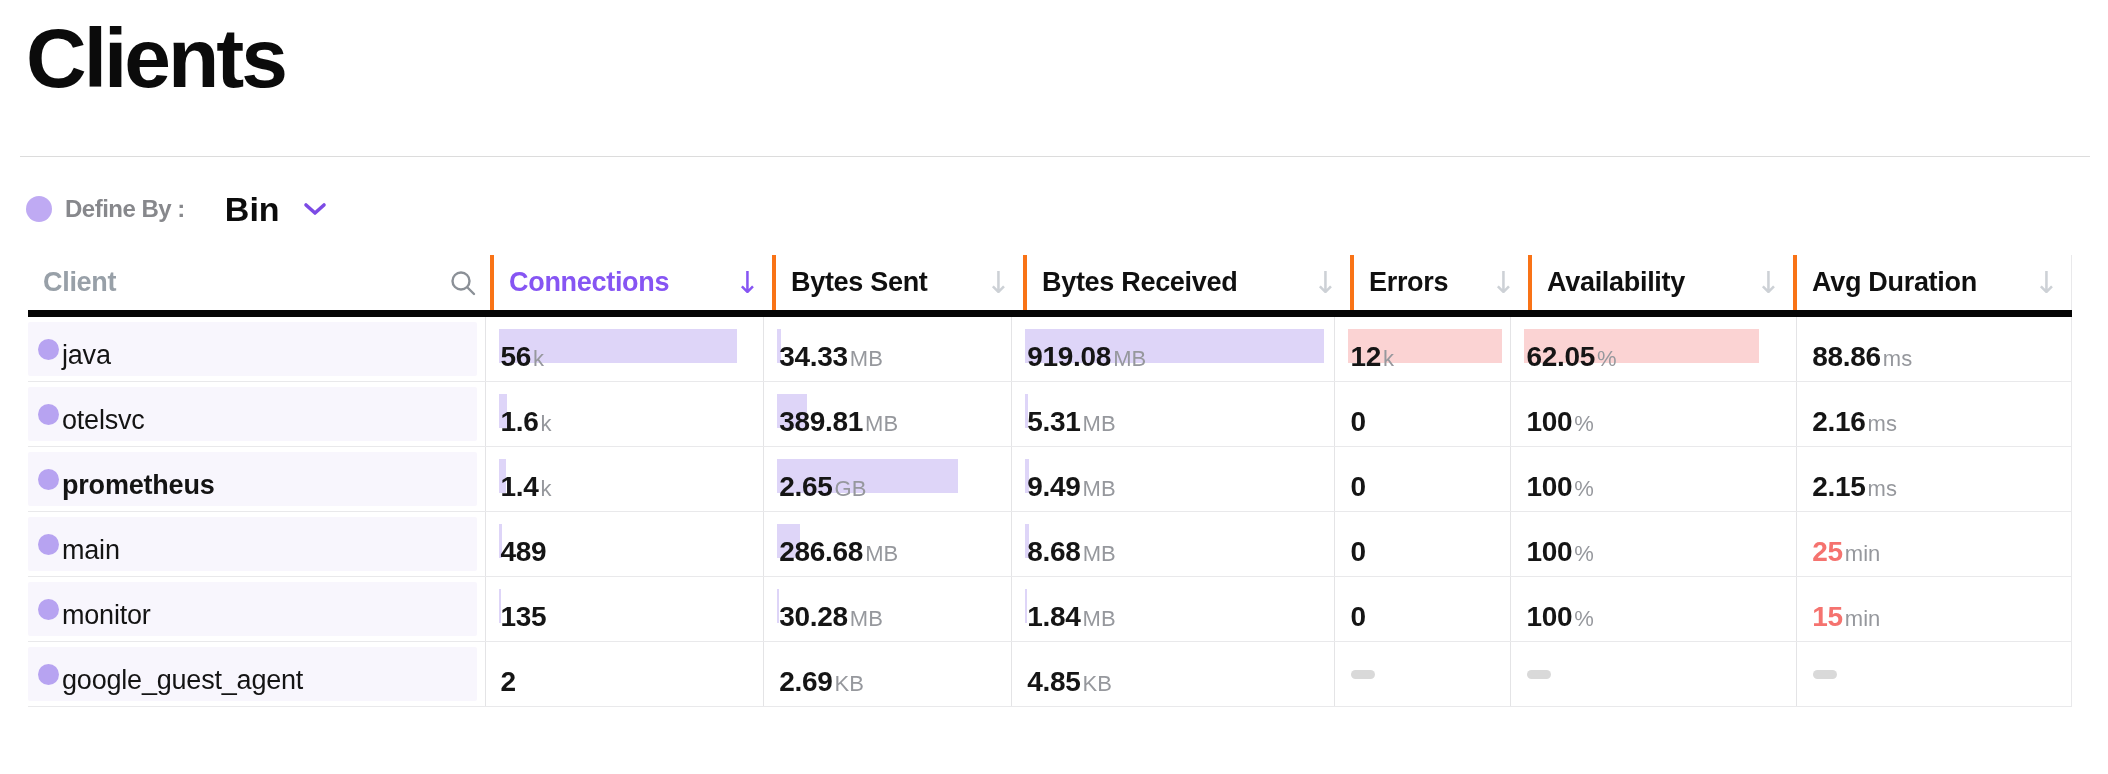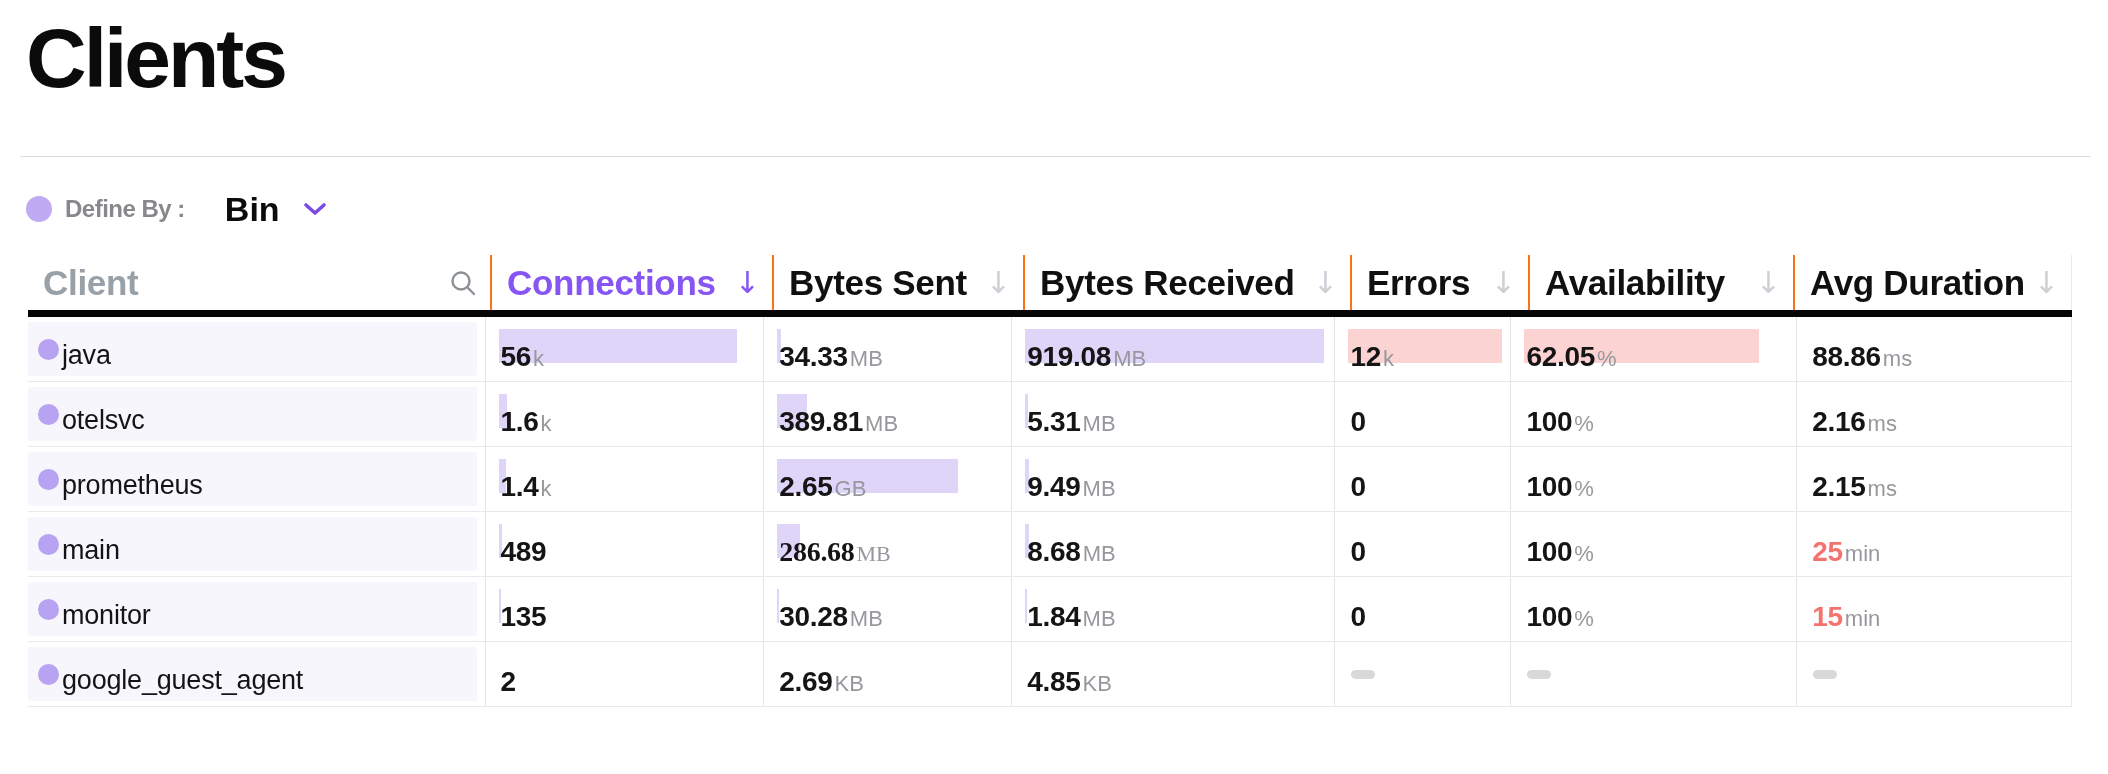--- a/index.html
+++ b/index.html
@@ -31,7 +31,7 @@
   }
   .hcell:first-child { border-left:none; }
   .hcell:last-child { border-right:1px solid #e9e9eb; }
-  .hlabel { font-size:35px; font-weight:700; color:#101010; letter-spacing:-0.3px; white-space:nowrap; }
+  .hlabel { font-size:27px; font-weight:700; color:#101010; letter-spacing:-0.3px; white-space:nowrap; }
   .hlabel.client { color:#98a0a8; }
   .hlabel.sorted { color:#8655f3; }
   .sort-arrow { font-family:"DejaVu Sans",sans-serif; font-size:30px; color:#cdd1d6; line-height:1; padding-left:8px; }

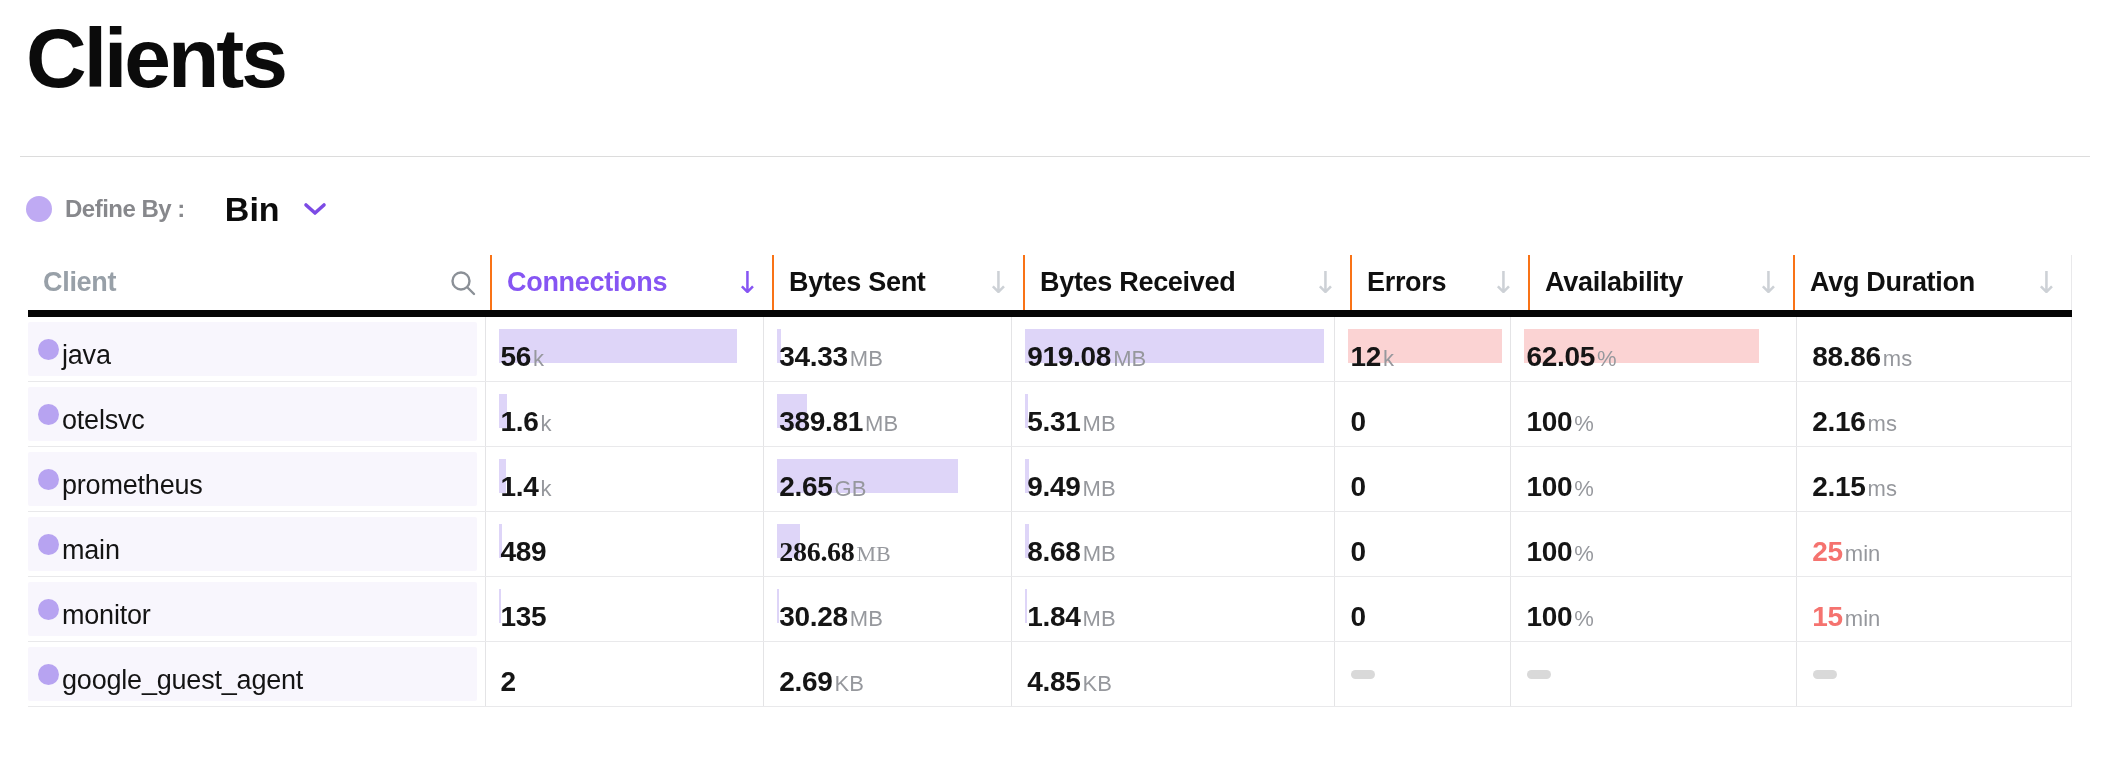--- a/index.html
+++ b/index.html
@@ -27,7 +27,7 @@
   .thead { display:flex; height:55px; }
   .hcell {
     position:relative; display:flex; align-items:center; justify-content:space-between;
-    padding:0 12px 0 15px; border-left:2px solid #f97316;
+    padding:0 12px 0 15px; border-left:4px solid #f97316;
   }
   .hcell:first-child { border-left:none; }
   .hcell:last-child { border-right:1px solid #e9e9eb; }

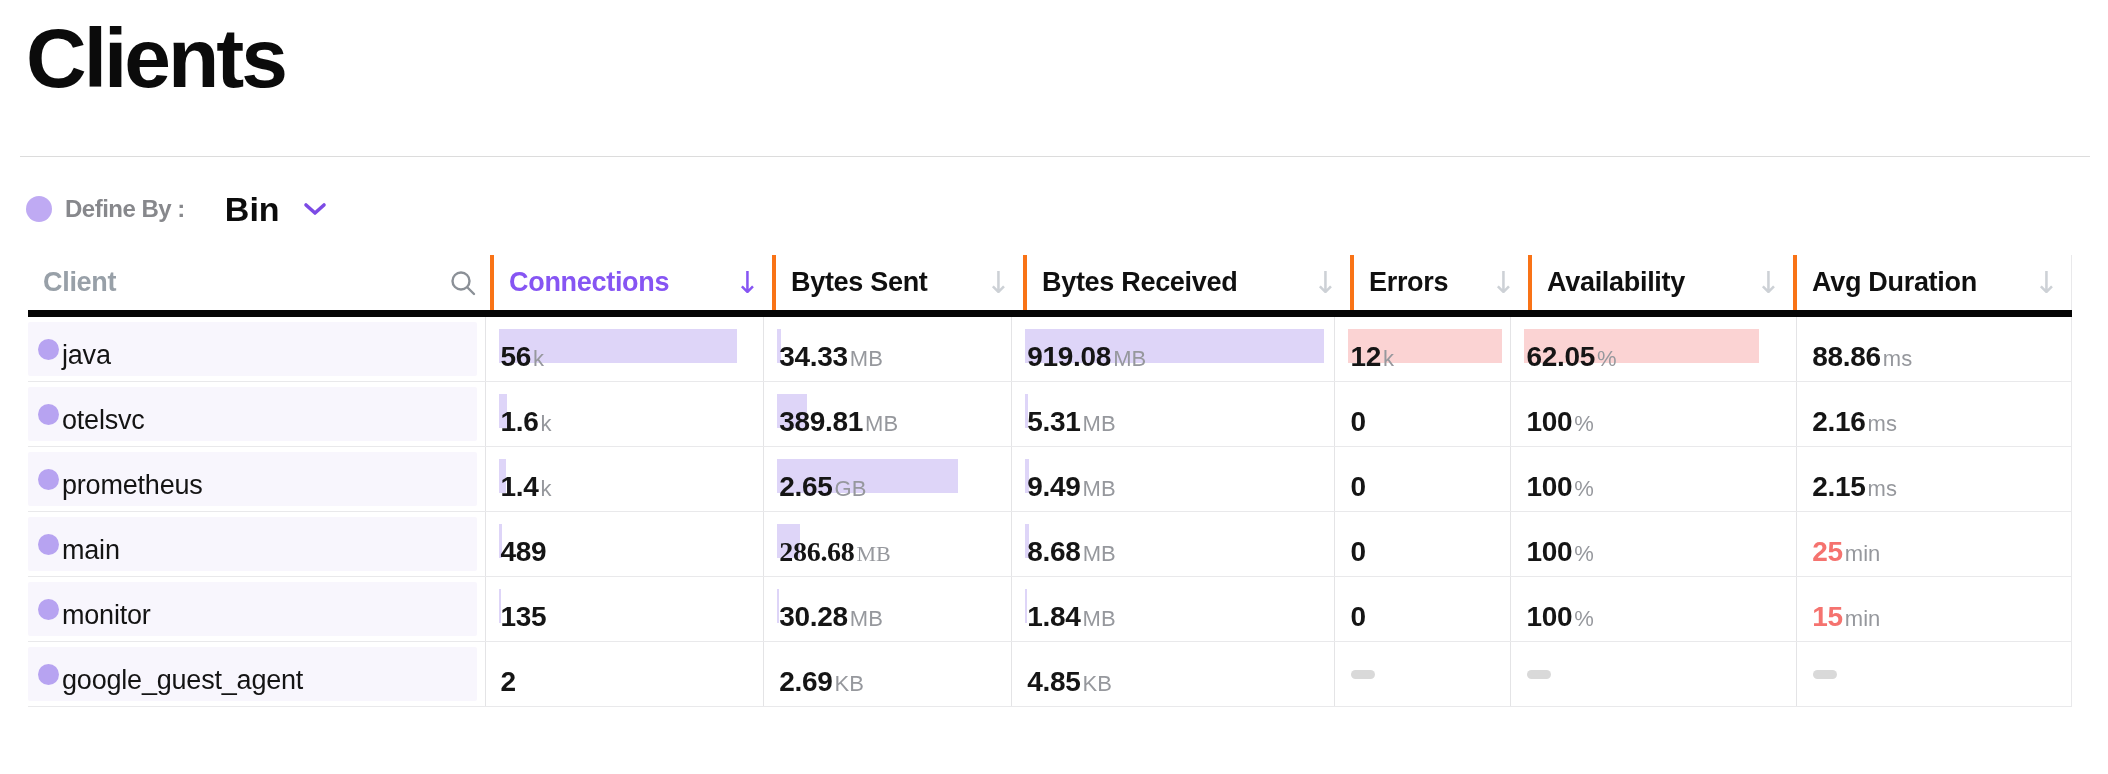--- a/index.html
+++ b/index.html
@@ -169,7 +169,7 @@
         </div>
       </div>
       <div class="row">
-        <div class="cell" style="width: 462px;">
+        <div class="cell" style="width: 462px; font-weight: bold;">
           <div class="client-bg"></div>
           <span class="client-dot"></span>
           <span class="client-name">prometheus</span>

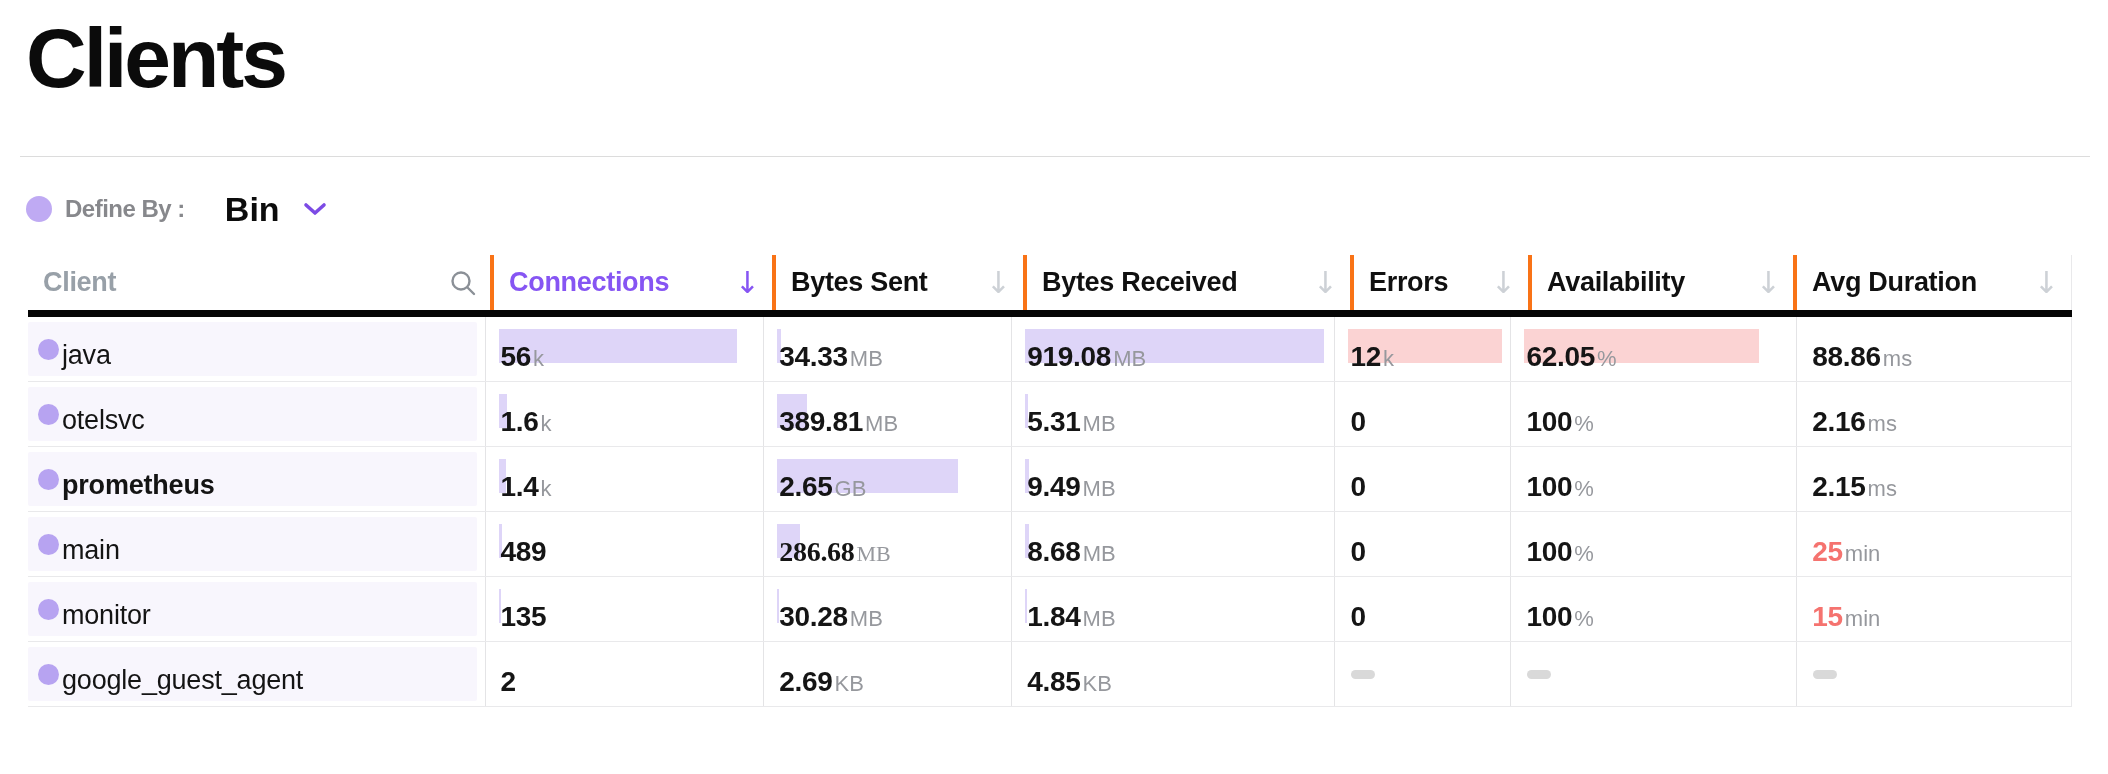--- a/index.html
+++ b/index.html
@@ -206,7 +206,7 @@
           <div class="data-bar" style="width: 3px; background: rgb(222, 213, 248);"></div>
           <div class="val"><span>489</span></div>
         </div>
-        <div class="cell" style="width: 251px; font-family: Liberation Serif, serif;">
+        <div class="cell" style="width: 251px;">
           <div class="data-bar" style="width: 23px; background: rgb(222, 213, 248);"></div>
           <div class="val"><span>286.68</span><span class="unit">MB</span></div>
         </div>

